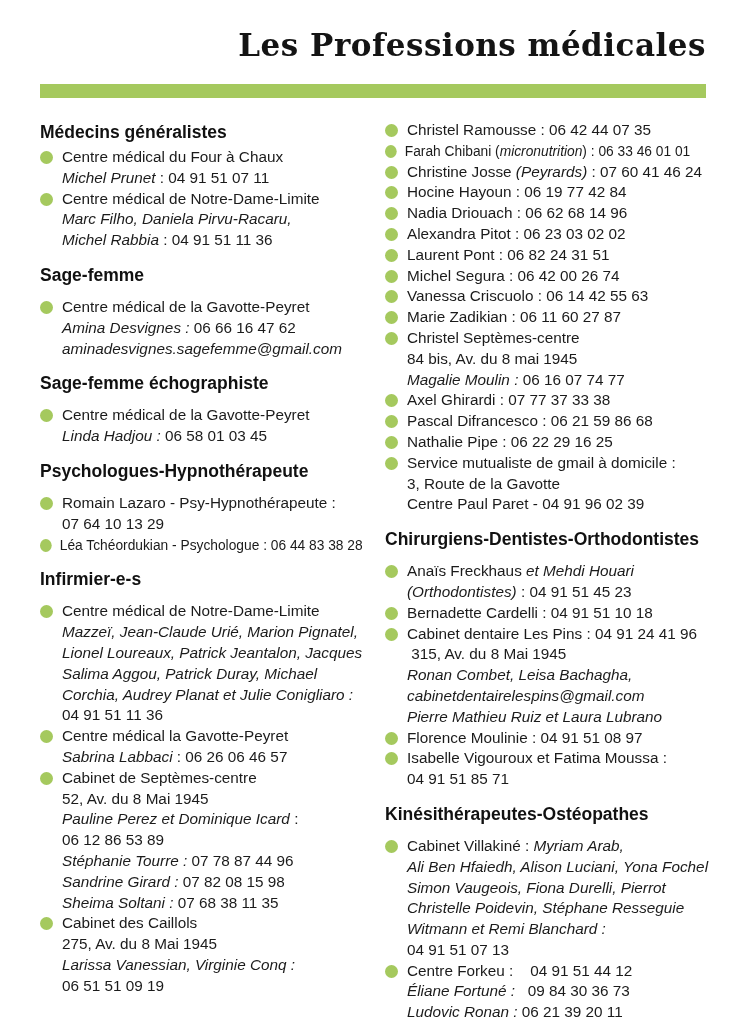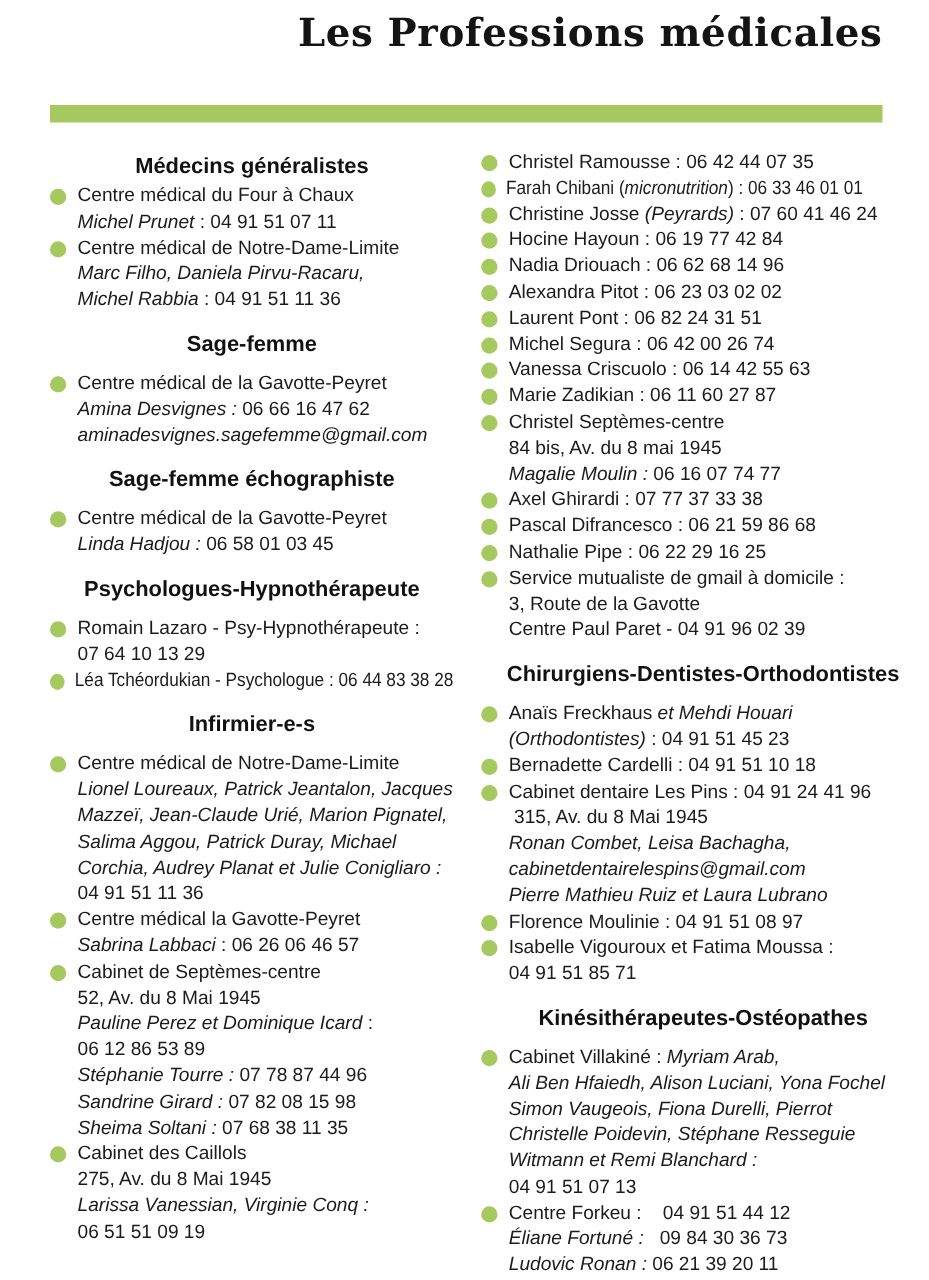--- a/index.html
+++ b/index.html
@@ -10,7 +10,7 @@
   }
   .page { position:absolute; inset:0; background:#ffffff; }
   .doc-title {
-    position:absolute; top:8px; left:0; width:706px;
+    position:absolute; top:26px; left:0; width:706px;
     text-align:right;
     font-family:"DejaVu Serif", serif;
     font-weight:700; font-size:31px; line-height:38px;

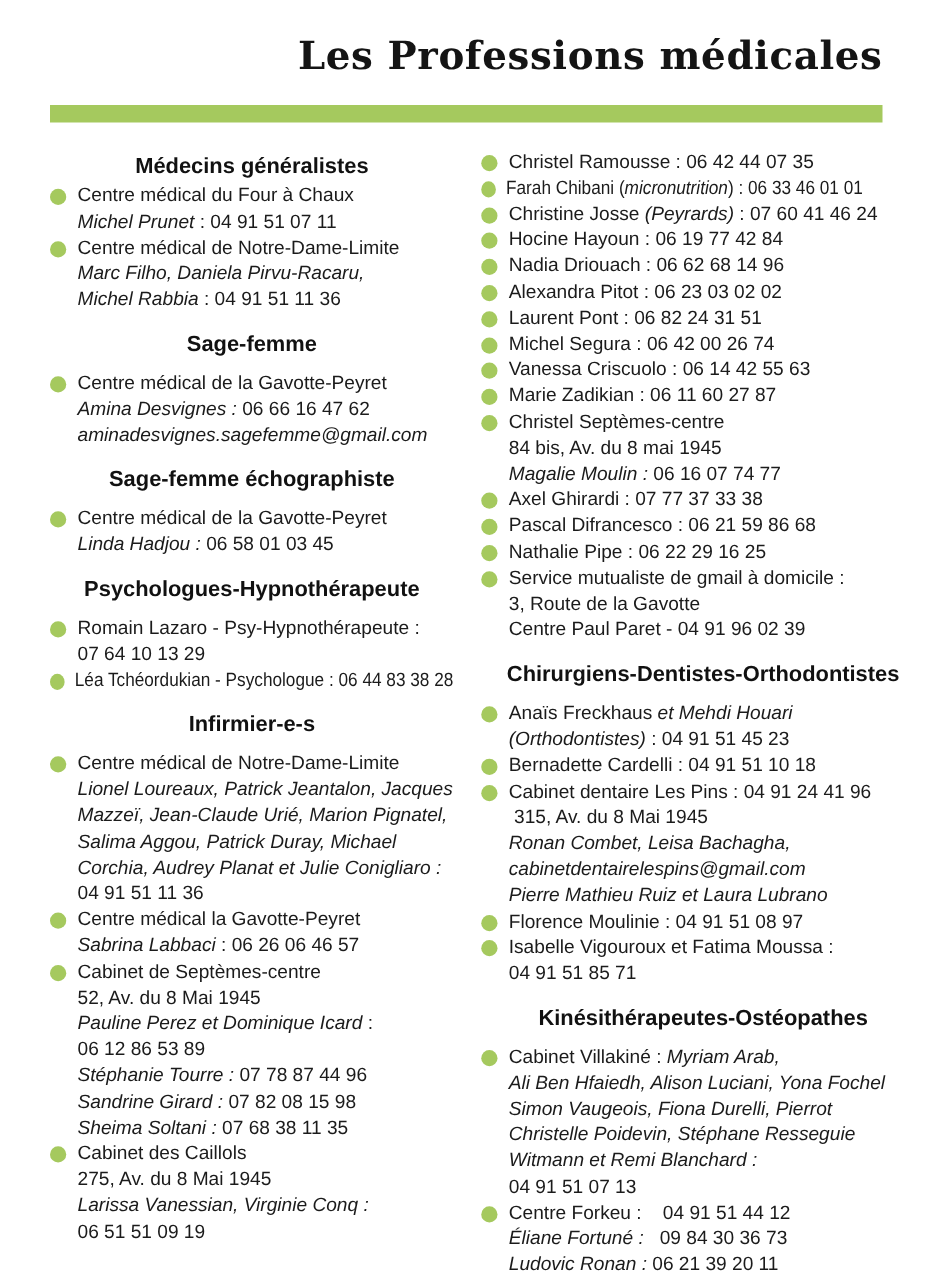--- a/index.html
+++ b/index.html
@@ -30,7 +30,7 @@
   .section-heading {
     font-size:17.5px; font-weight:700; line-height:23px;
     margin-top:13px; margin-bottom:10px;
-    color:#111; white-space:pre;text-align:center;
+    color:#111; white-space:pre;
   }
   .section-heading.first { margin-top:1px; margin-bottom:3px; }
   .entry { }

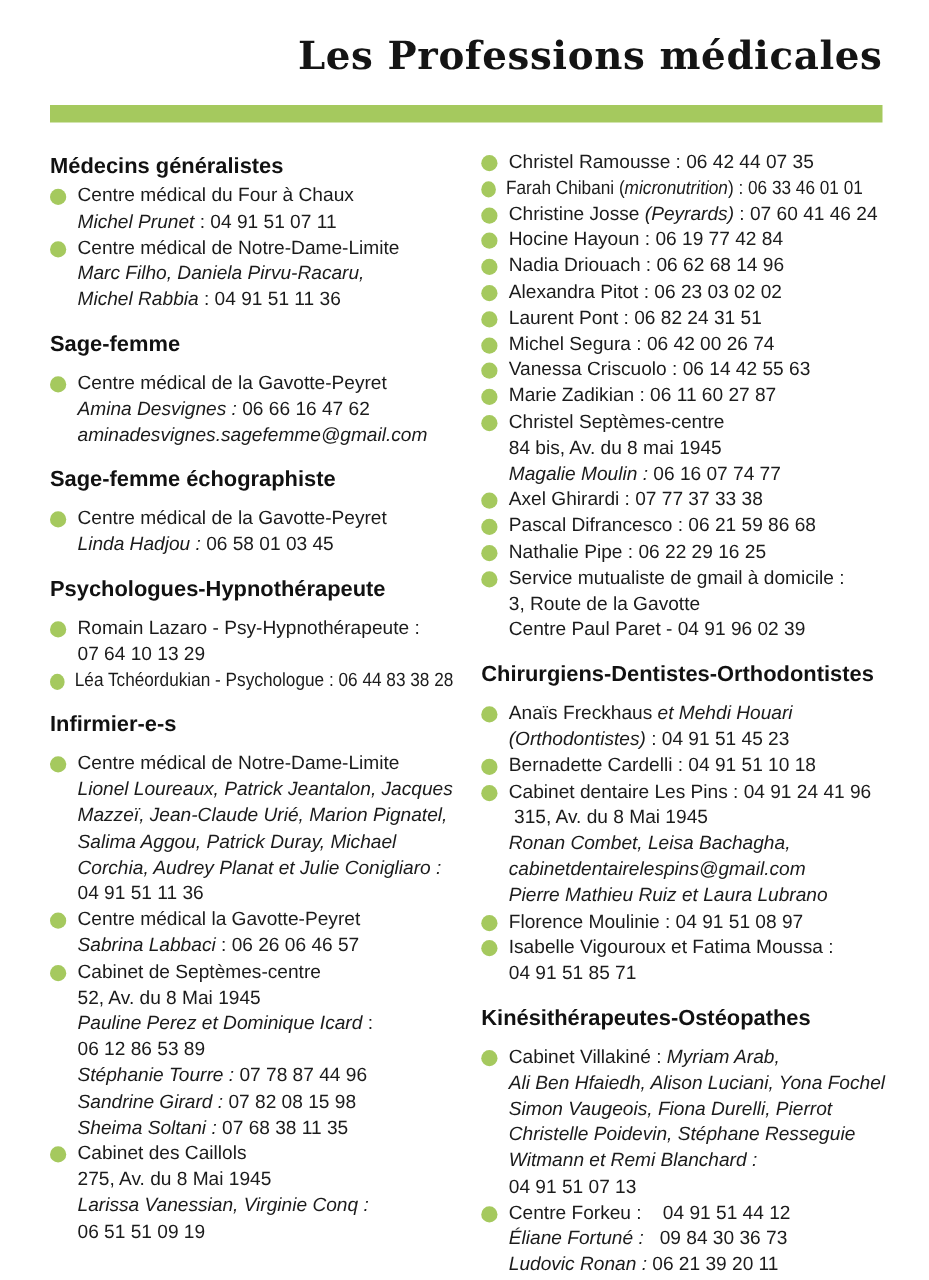--- a/index.html
+++ b/index.html
@@ -87,8 +87,8 @@
         <div class="section-heading">Infirmier-e-s</div>
         <div class="entry">
           <div class="line"><span class="bullet" style="background: rgb(165, 201, 94);"></span><span>Centre médical de Notre-Dame-Limite</span></div>
+          <div class="line"><span class="it">Mazzeï, Jean-Claude Urié, Marion Pignatel,</span></div>
           <div class="line"><span class="it">Lionel Loureaux, Patrick Jeantalon, Jacques</span></div>
-          <div class="line"><span class="it">Mazzeï, Jean-Claude Urié, Marion Pignatel,</span></div>
           <div class="line"><span class="it">Salima Aggou, Patrick Duray, Michael</span></div>
           <div class="line"><span class="it">Corchia, Audrey Planat et Julie Conigliaro :</span></div>
           <div class="line"><span>04 91 51 11 36</span></div>

